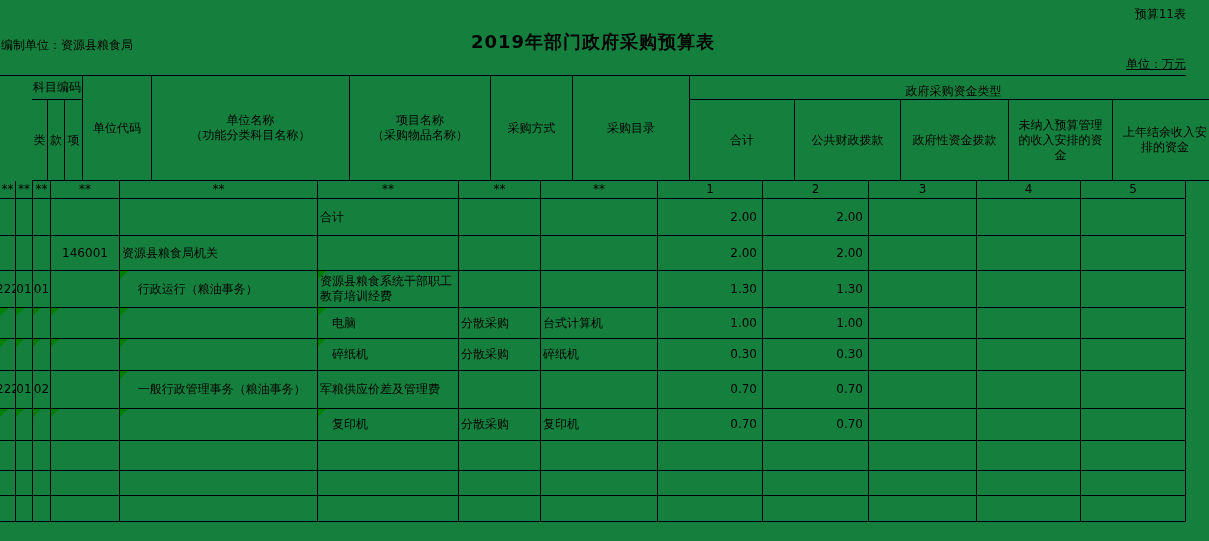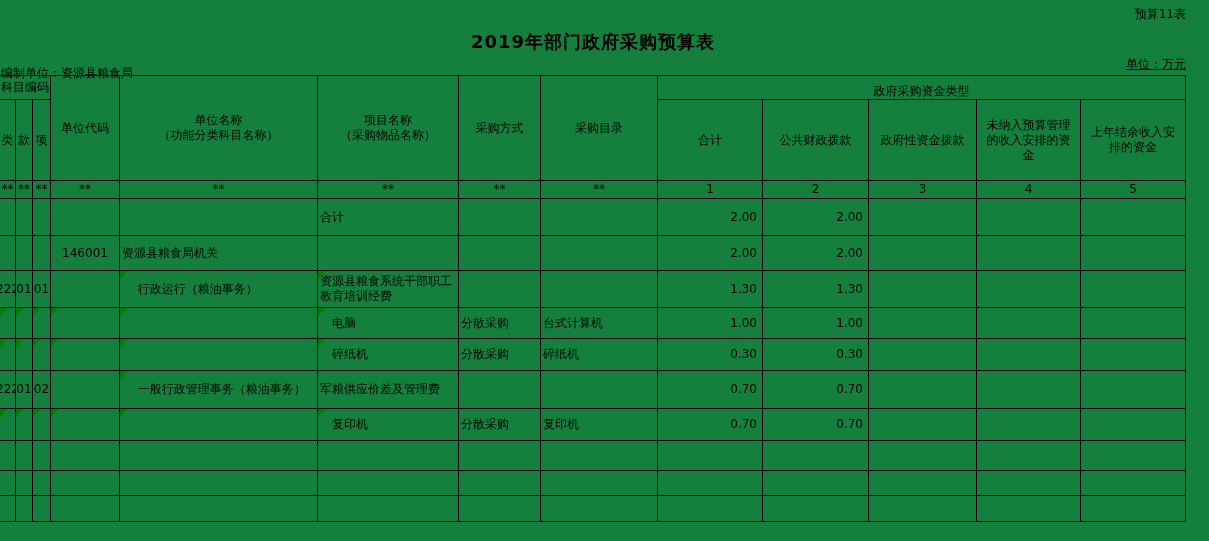--- a/index.html
+++ b/index.html
@@ -17,7 +17,7 @@
     position: absolute; top: 30px; left: 0; width: 1186px;
     text-align: center; font-size: 18px; font-weight: bold; letter-spacing: 1px;
   }
-  .prepared-by { position: absolute; top: 65px; left: 1px; font-size: 12px; }
+  .prepared-by { position: absolute; top: 37px; left: 1px; font-size: 12px; }
   .unit-note { position: absolute; top: 56px; right: 23px; font-size: 12px; text-decoration: underline; text-align: right; }
   .green-marker {
     position: absolute; top: 50px; left: 1007px;

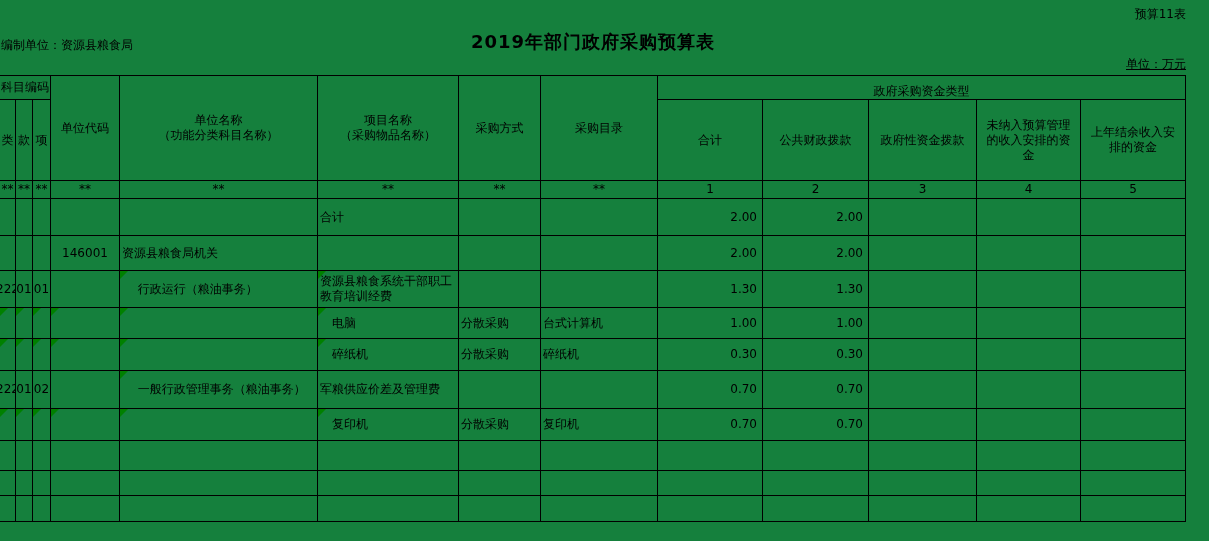--- a/index.html
+++ b/index.html
@@ -27,7 +27,7 @@
   }
   .budget-table { position: absolute; top: 75px; left: 0; width: 1186px; font-size: 12px; }
   .tgrid { display: grid; grid-template-columns: var(--cols); }
-  #table-head { grid-template-rows: 24px 81px; border-top: 1px solid #000; }
+  #table-head { grid-template-rows: 24px 81px; border-top: 1px solid #000; padding-left: 32px; }
   #colnum-row { grid-template-rows: 18px; }
   #table-body { grid-template-rows: 37px 35px 37px 31px 32px 38px 32px 30px 25px 26px; }
   .cell {

